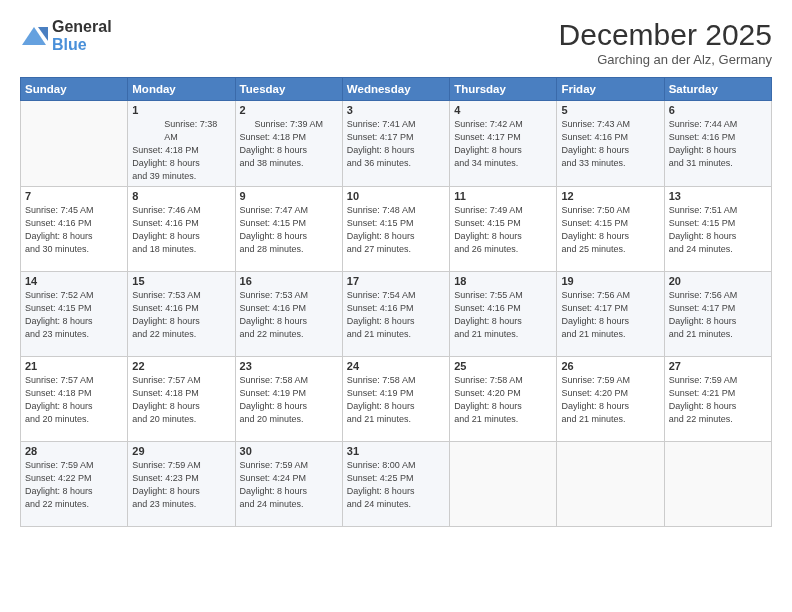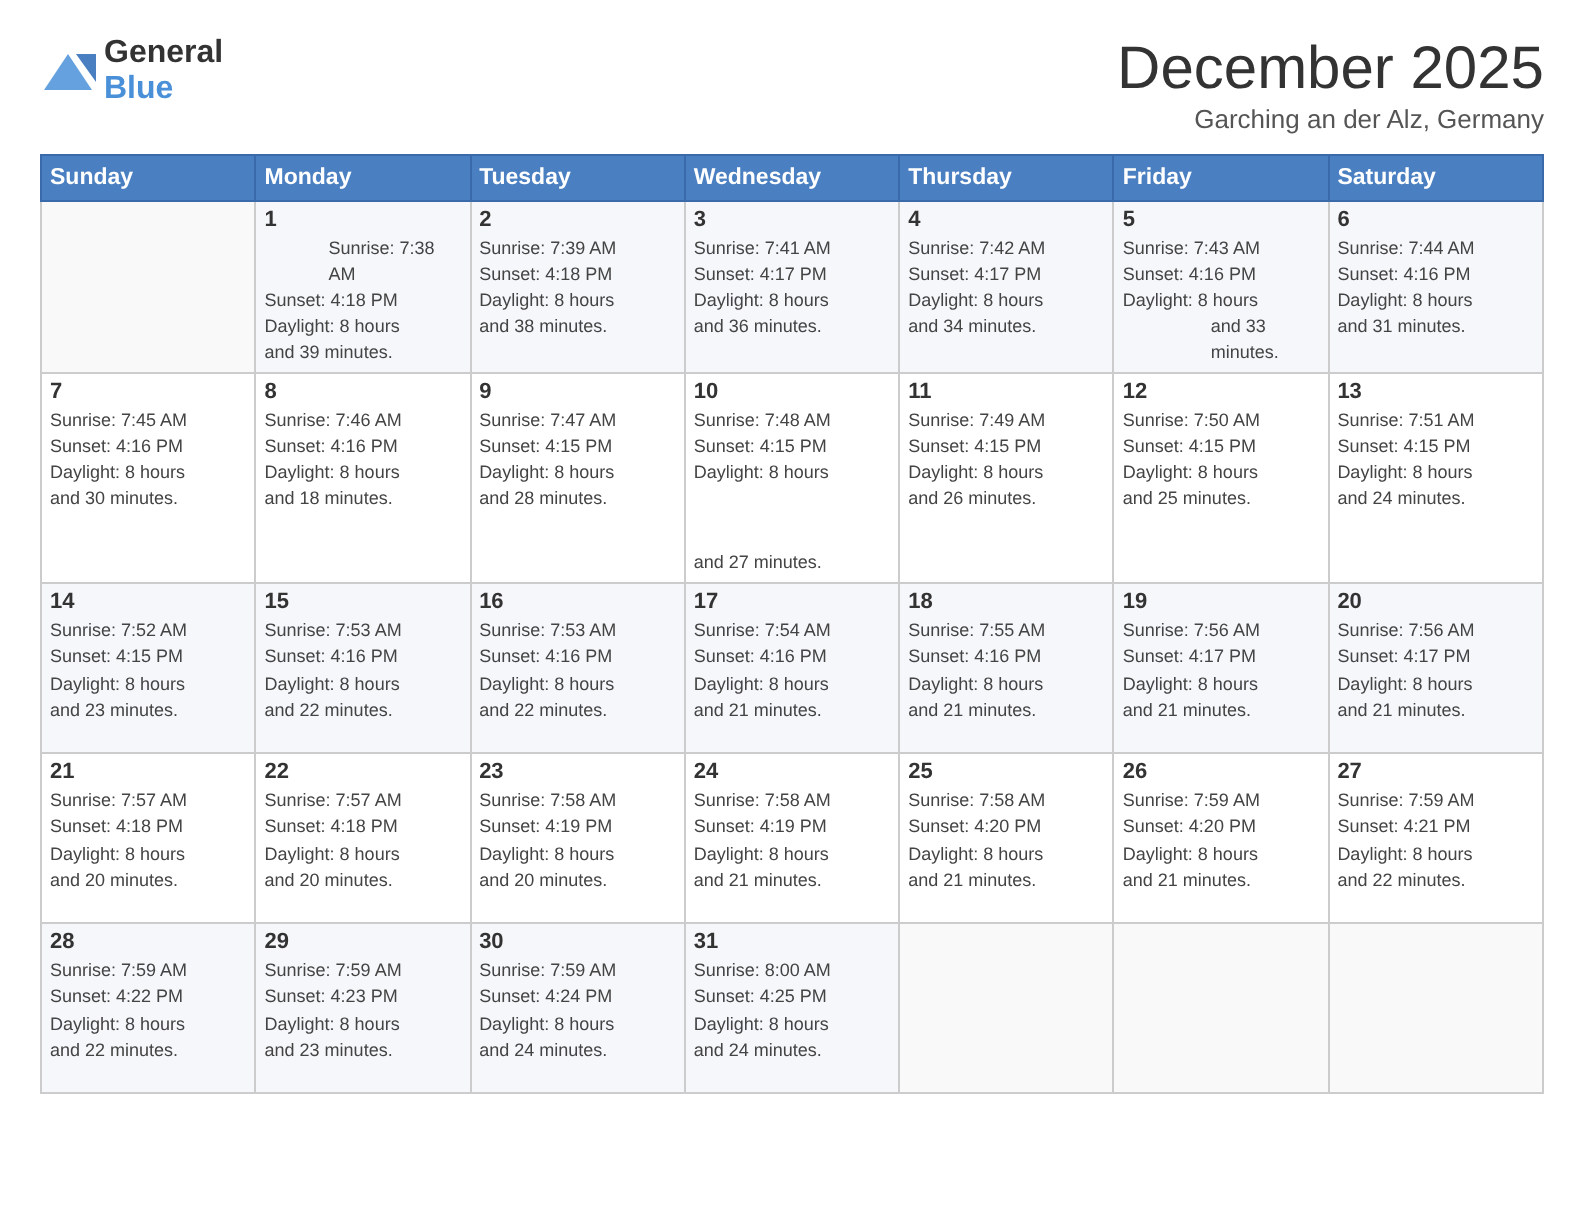--- a/index.html
+++ b/index.html
@@ -138,7 +138,7 @@
           <td>
             <span class="day-number">2</span>
             <div class="day-info">
-              <span style="display: block;">Sunrise: 7:39 AM</span>
+              <span style="display: block; text-align: center;">Sunrise: 7:39 AM</span>
               <span style="display: block;">Sunset: 4:18 PM</span>
               <span style="display: block;">Daylight: 8 hours</span>
               <span style="display: block;">and 38 minutes.</span>

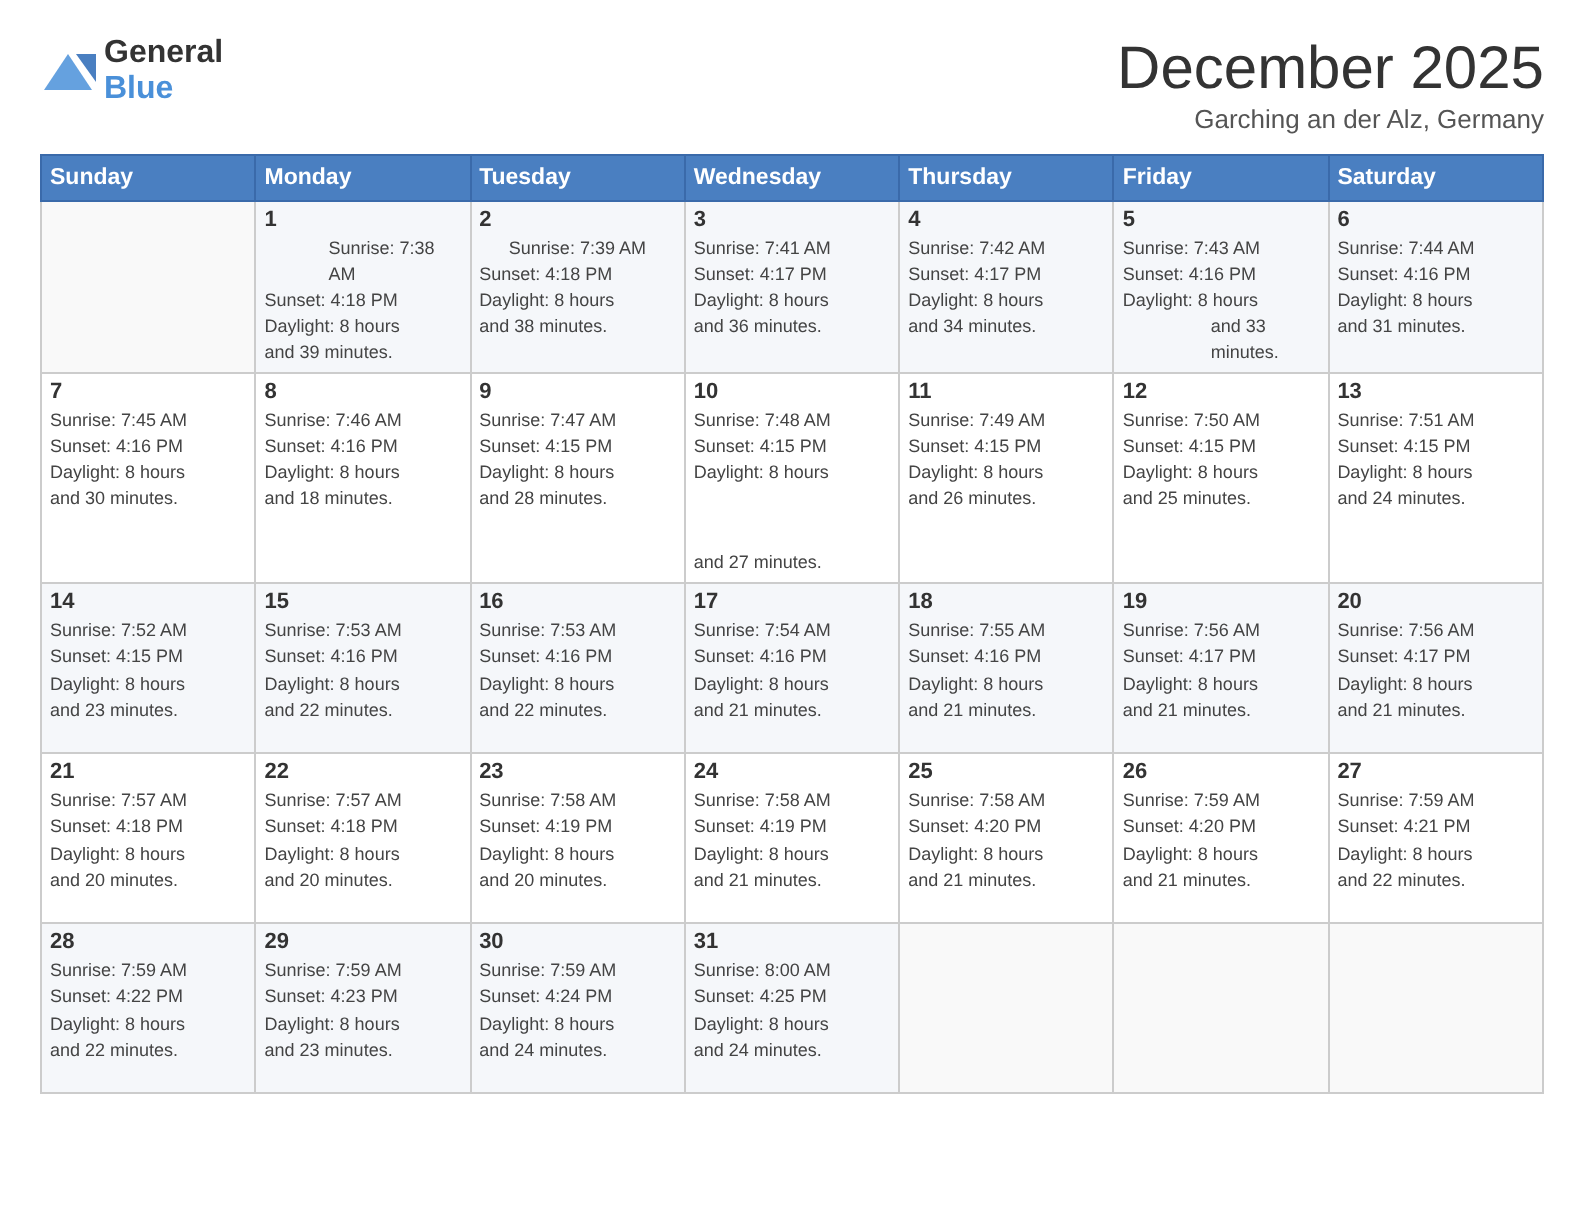--- a/index.html
+++ b/index.html
@@ -168,7 +168,7 @@
               <span style="display: block;">Sunrise: 7:43 AM</span>
               <span style="display: block;">Sunset: 4:16 PM</span>
               <span style="display: block;">Daylight: 8 hours</span>
-              <span style="display: block; margin-left: 44px;">and 33 minutes.</span>
+              <span style="display: block;">and 33 minutes.</span>
             </div>
           </td>
           <td>

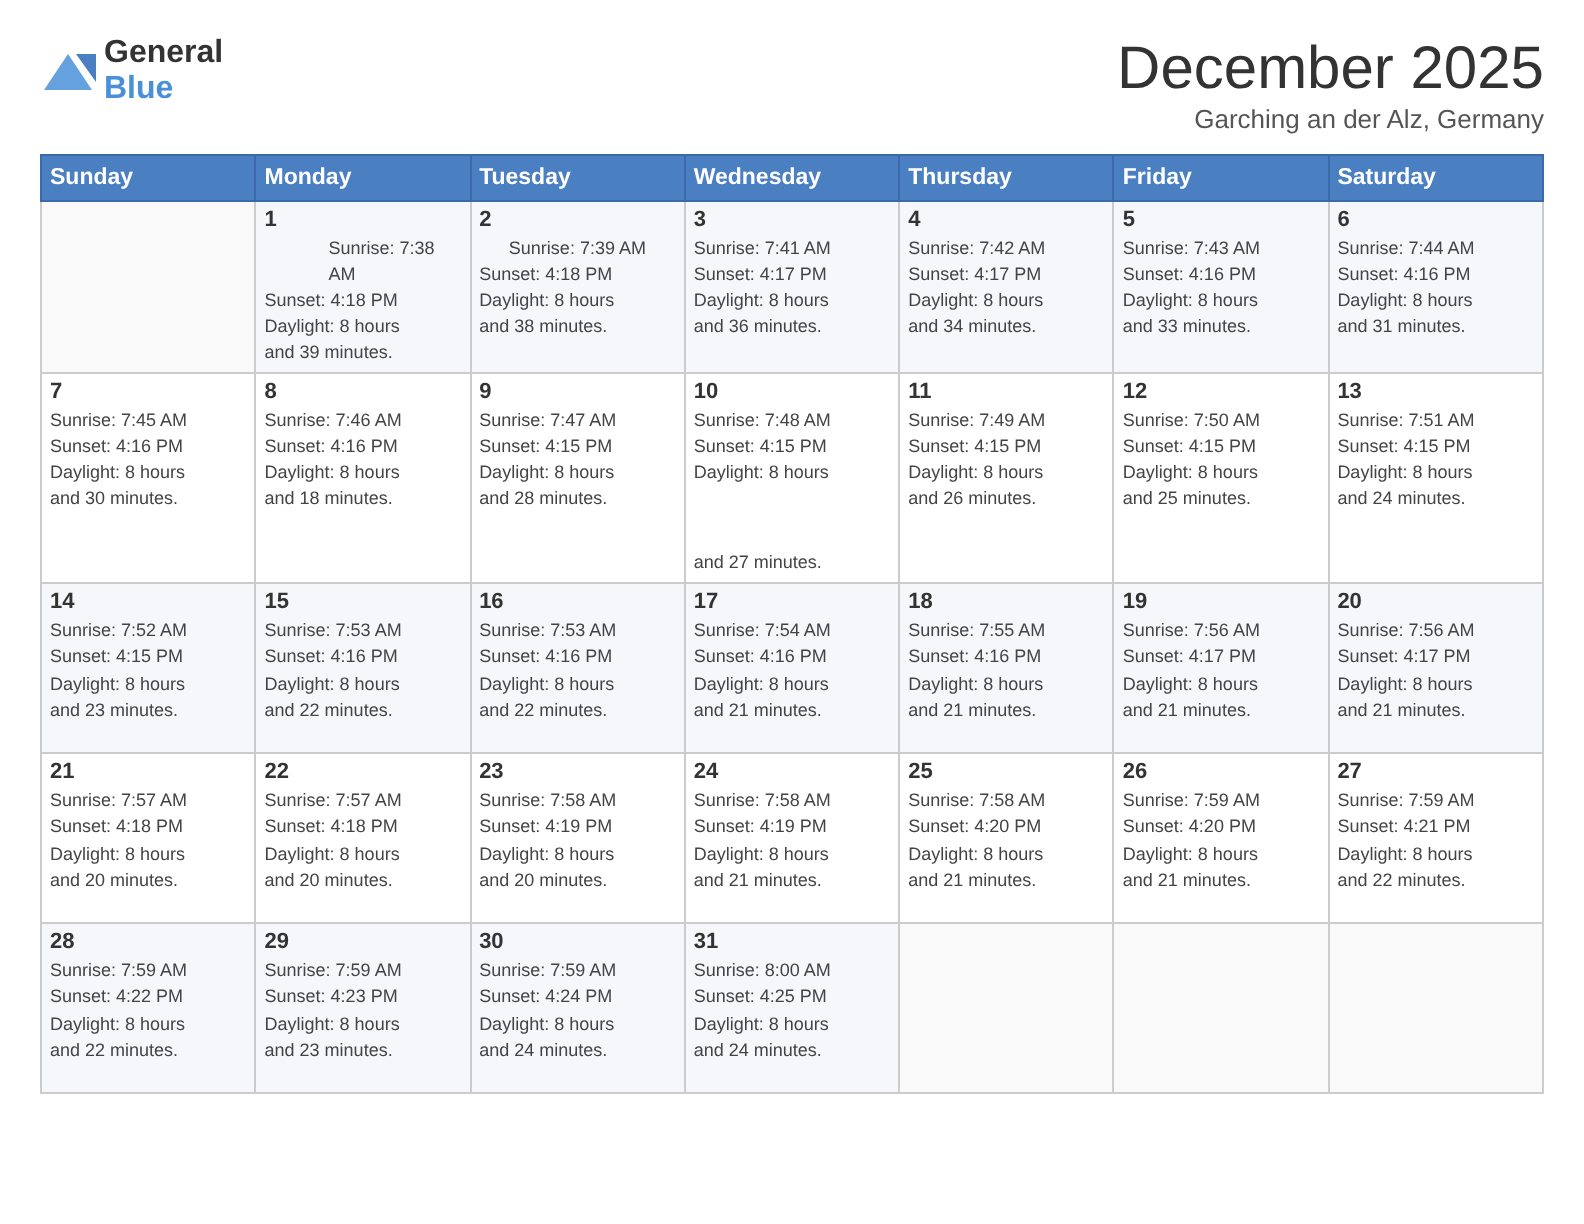--- a/index.html
+++ b/index.html
@@ -215,7 +215,7 @@
               <span style="display: block;">Sunrise: 7:48 AM</span>
               <span style="display: block;">Sunset: 4:15 PM</span>
               <span style="display: block;">Daylight: 8 hours</span>
-              <span style="display: block; margin-top: 32px;">and 27 minutes.</span>
+              <span style="display: block;">and 27 minutes.</span>
             </div>
           </td>
           <td>

